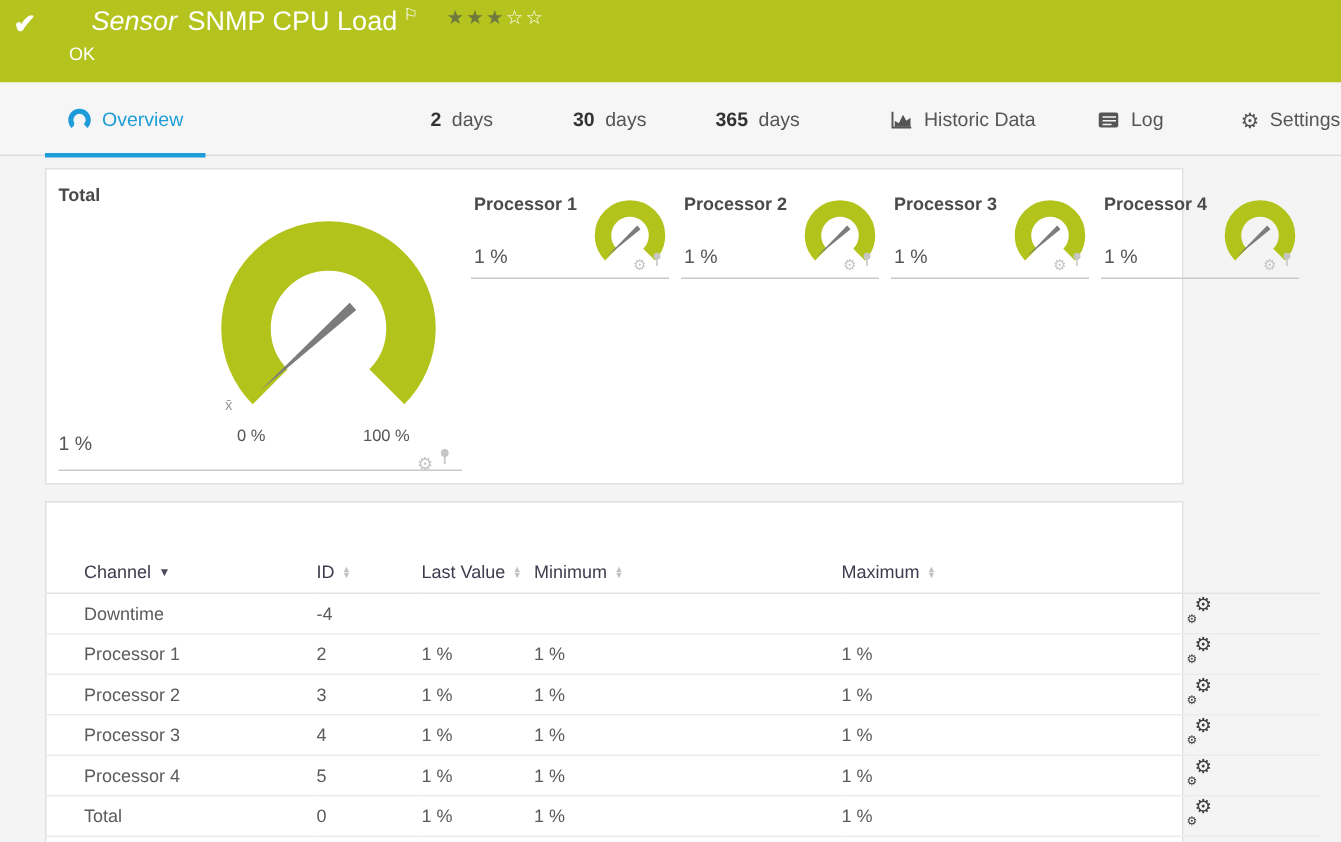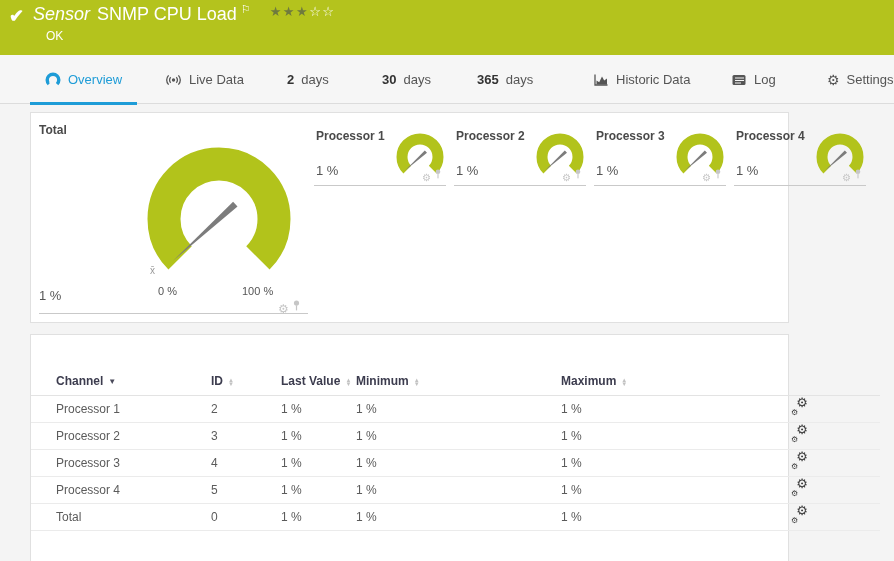--- a/index.html
+++ b/index.html
@@ -18,7 +18,7 @@
   }
   .check-icon { position:absolute; left:9px; top:5px; font-size:18px; font-weight:bold; }
   .title-line { position:absolute; left:33px; top:3px; font-size:18px; white-space:nowrap; }
-  .sensor-word { font-style:italic; margin-right:7px; }
+  .sensor-word { font-style:italic; margin-right:7px;margin-left:28px; }
   .flag-icon { font-size:11px; vertical-align:7px; margin-left:4px; }
   .stars { margin-left:14px; font-size:13px; letter-spacing:1.5px; vertical-align:4px; }
   .star-filled { color:#6f7a3e; }

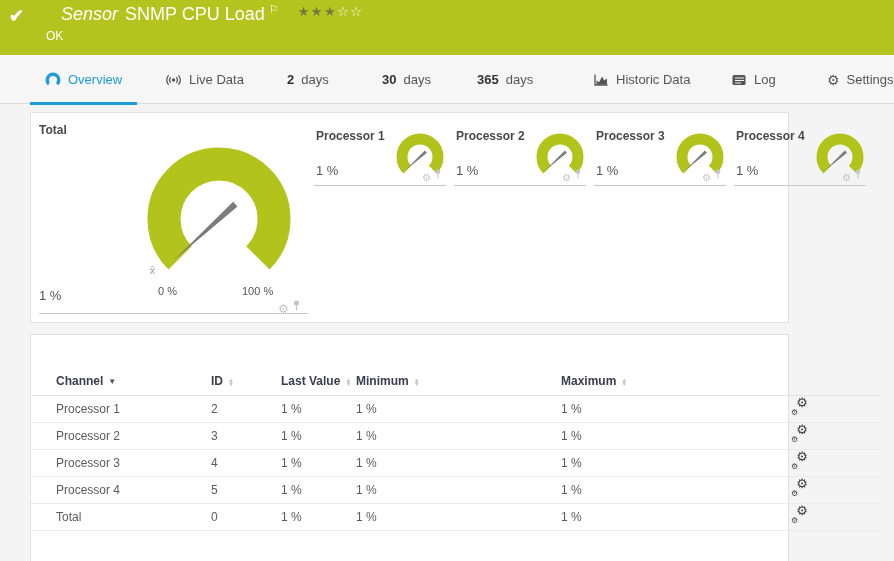--- a/index.html
+++ b/index.html
@@ -126,15 +126,6 @@
     <span>Overview</span>
   </div>
 
-  <div class="tab" style="left:150px">
-    <span>
-        <svg width="17" height="16" viewBox="0 0 17 16">
-      <circle cx="8.5" cy="8" r="1.7" class="icon-fill"></circle>
-      <path class="icon-stroke" d="M5.7 5.3 a3.8 3.8 0 0 0 0 5.4 M3.6 3.4 a6.5 6.5 0 0 0 0 9.2 M11.3 5.3 a3.8 3.8 0 0 1 0 5.4 M13.4 3.4 a6.5 6.5 0 0 1 0 9.2"></path>
-    </svg>
-      </span>
-    <span>Live Data</span>
-  </div>
 
   <div class="tab" style="left:272px">
     <span class="num">2</span>

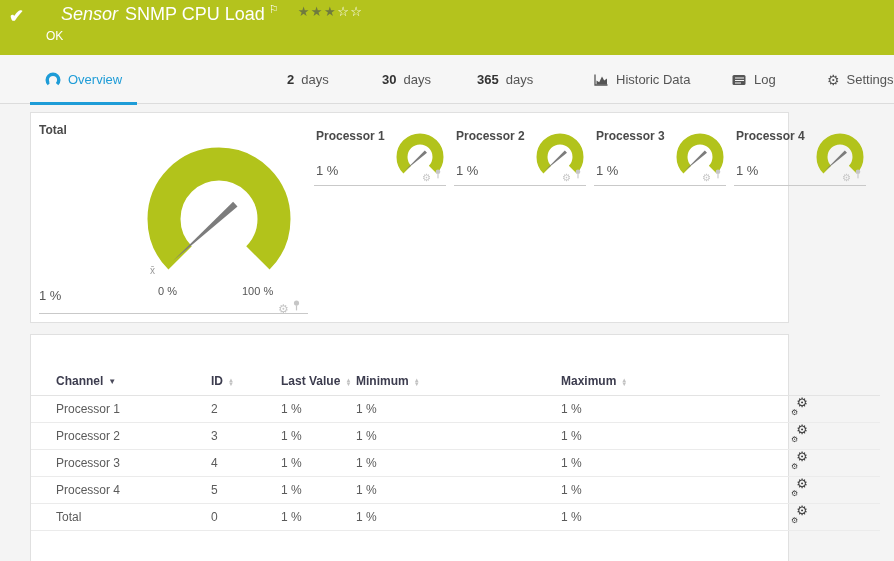--- a/index.html
+++ b/index.html
@@ -80,7 +80,7 @@
     border-collapse:collapse; table-layout:fixed; font-size:12px;
   }
   .channel-table th {
-    color:#3c3c4e; font-weight:bold; text-align:left; height:28px;
+    color:#3c3c4e; font-weight:normal; text-align:left; height:28px;
     border-bottom:1px solid #e3e3e3; padding:0; white-space:nowrap;
   }
   .channel-table td {

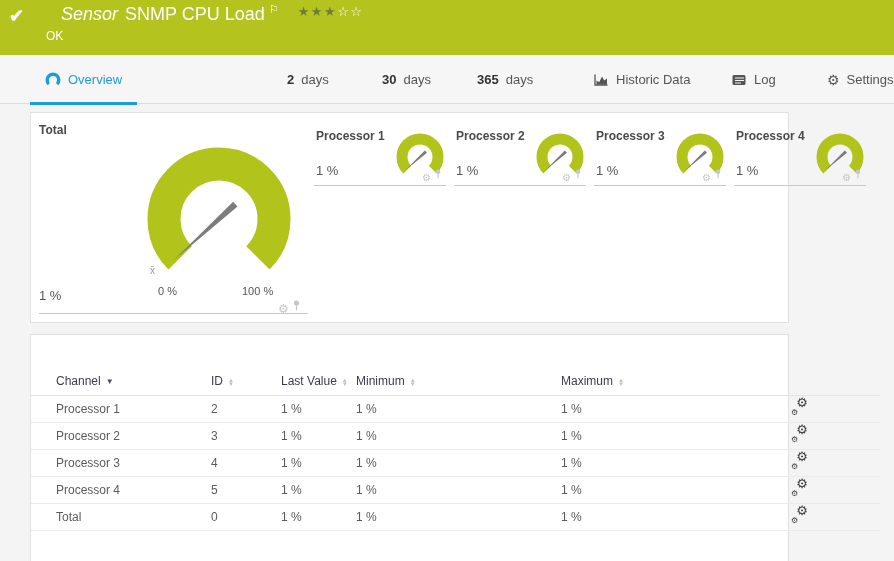--- a/index.html
+++ b/index.html
@@ -282,6 +282,14 @@
     </thead>
     <tbody>
       <tr>
+        <td class="c1">Downtime</td>
+        <td class="c2">-4</td>
+        <td class="c3 col-right"></td>
+        <td class="c4 col-right"></td>
+        <td class="c5 col-right"></td>
+        <td class="c6"><span class="chan-gear"><span class="g-small">⚙</span><span class="g-big">⚙</span></span></td>
+      </tr>
+      <tr>
         <td class="c1">Processor 1</td>
         <td class="c2">2</td>
         <td class="c3 col-right">1 %</td>

